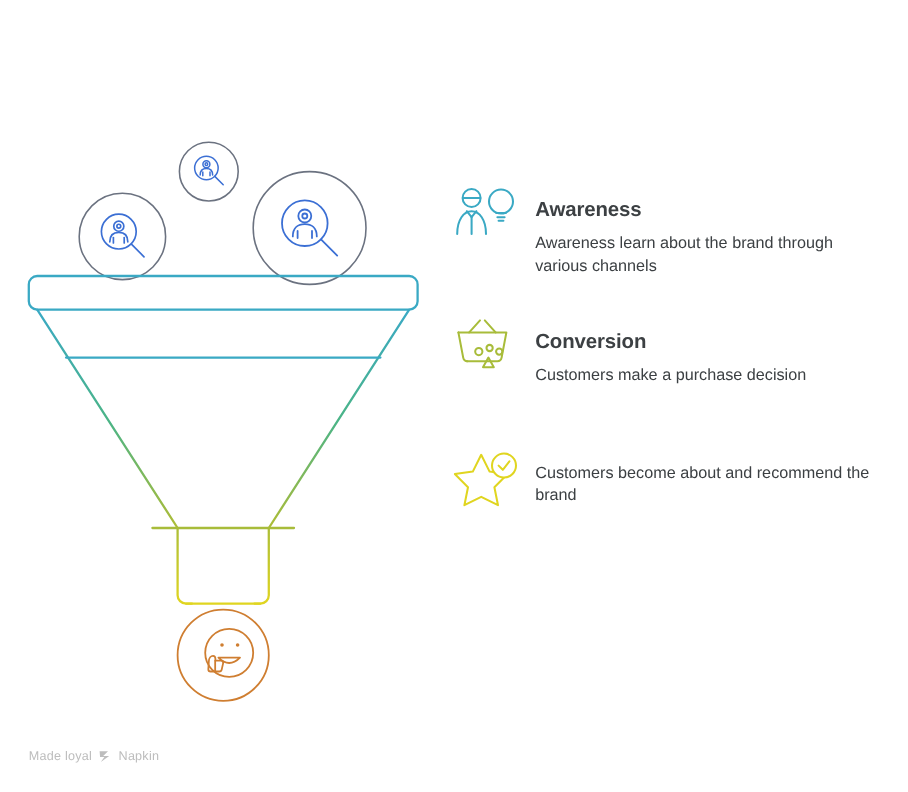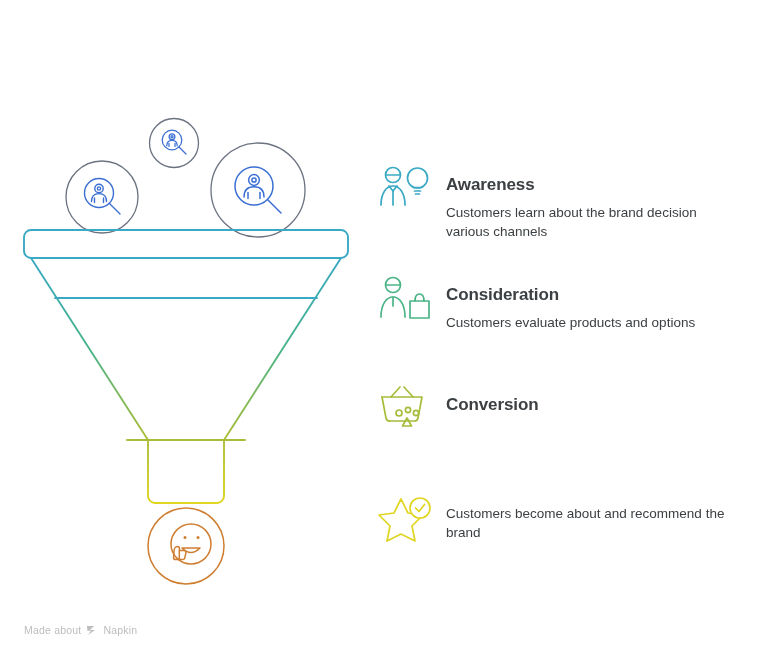--- a/index.html
+++ b/index.html
@@ -24,7 +24,7 @@
   .legend {
     position: absolute;
     left: 378px;
-    top: 161px;
+    top: 151px;
     width: 372px;
   }
   .legend-item {

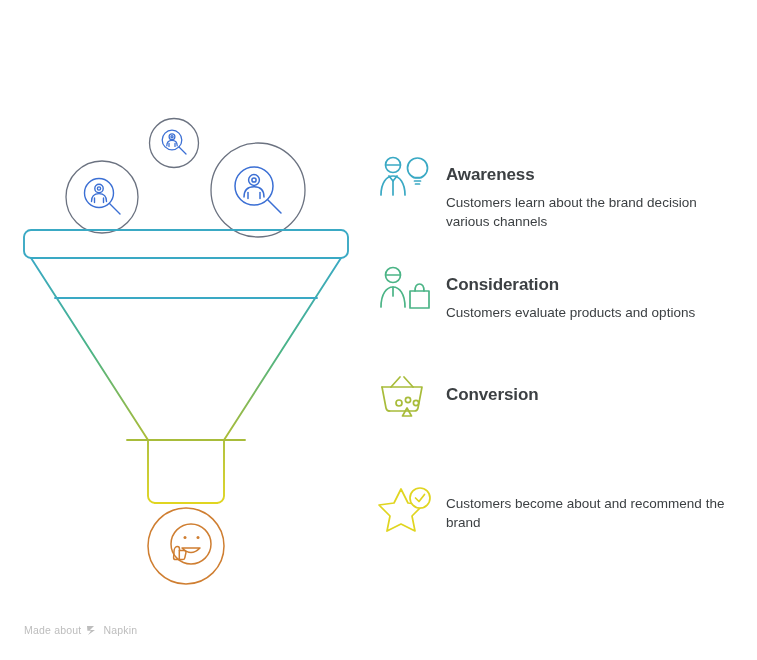--- a/index.html
+++ b/index.html
@@ -193,7 +193,7 @@
     </svg>
     <div class="legend-text">
       <div class="legend-title">Awareness</div>
-      <div class="legend-desc">Customers learn about the brand decision various channels</div>
+      <div class="legend-desc">Awareness learn about the brand through various channels</div>
     </div>
   </div>
 

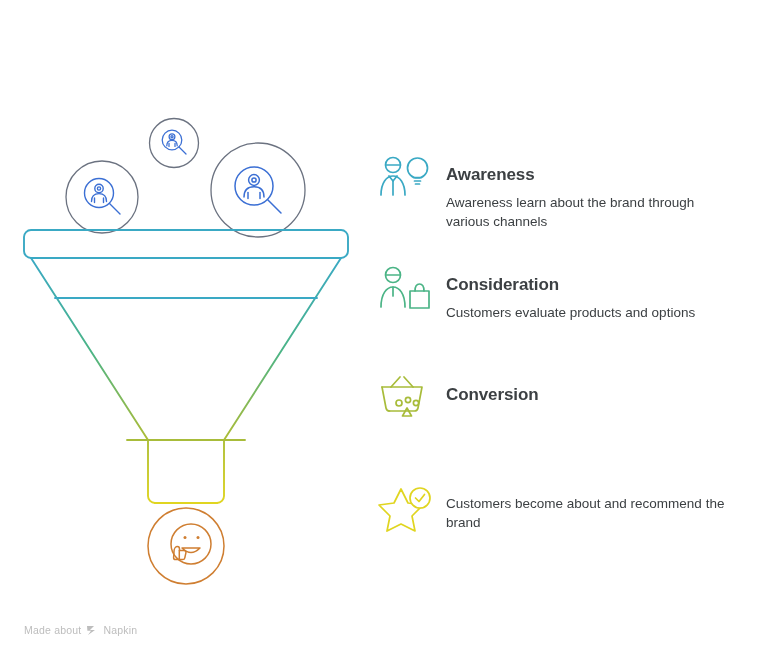--- a/index.html
+++ b/index.html
@@ -197,20 +197,6 @@
     </div>
   </div>
 
-  <div class="legend-item">
-    <svg class="legend-icon" viewBox="0 0 58 56" fill="none" stroke="#4bb486" stroke-width="1.7" stroke-linecap="round" stroke-linejoin="round">
-      <circle cx="15" cy="10" r="7.5"></circle>
-      <line x1="7.8" y1="10" x2="22.2" y2="10"></line>
-      <path d="M3 42 C3 29 8.5 22 15 22 C21.5 22 27 29 27 42"></path>
-      <line x1="15" y1="22" x2="15" y2="31"></line>
-      <path d="M32 26 L32 43 L51 43 L51 26 Z"></path>
-      <path d="M37 26 C37 21 39 19 41.5 19 C44 19 46 21 46 26"></path>
-    </svg>
-    <div class="legend-text">
-      <div class="legend-title">Consideration</div>
-      <div class="legend-desc">Customers evaluate products and options</div>
-    </div>
-  </div>
 
   <div class="legend-item">
     <svg class="legend-icon" viewBox="0 0 58 56" fill="none" stroke="#a8bc3a" stroke-width="1.7" stroke-linecap="round" stroke-linejoin="round">

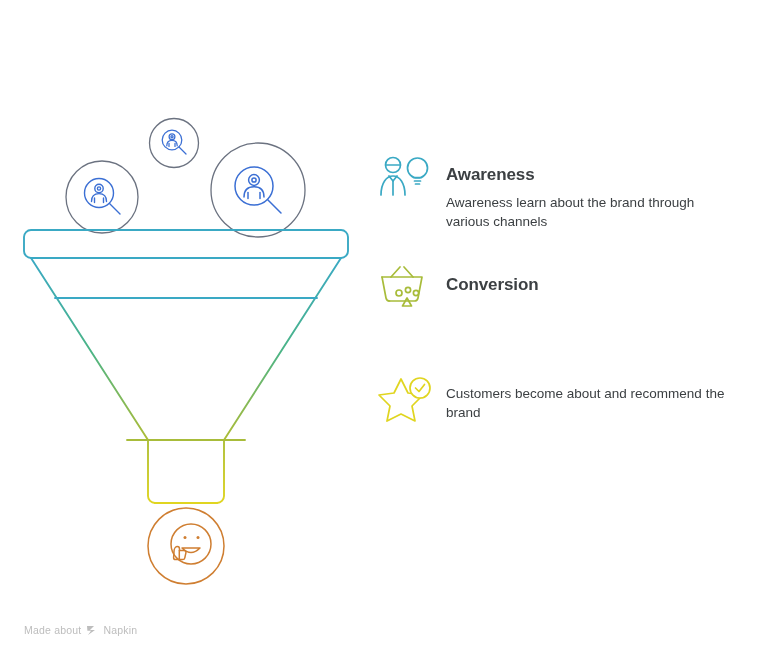--- a/index.html
+++ b/index.html
@@ -211,6 +211,7 @@
     </svg>
     <div class="legend-text">
       <div class="legend-title">Conversion</div>
+      <div class="legend-desc">Customers make a purchase decision</div>
     </div>
   </div>
 

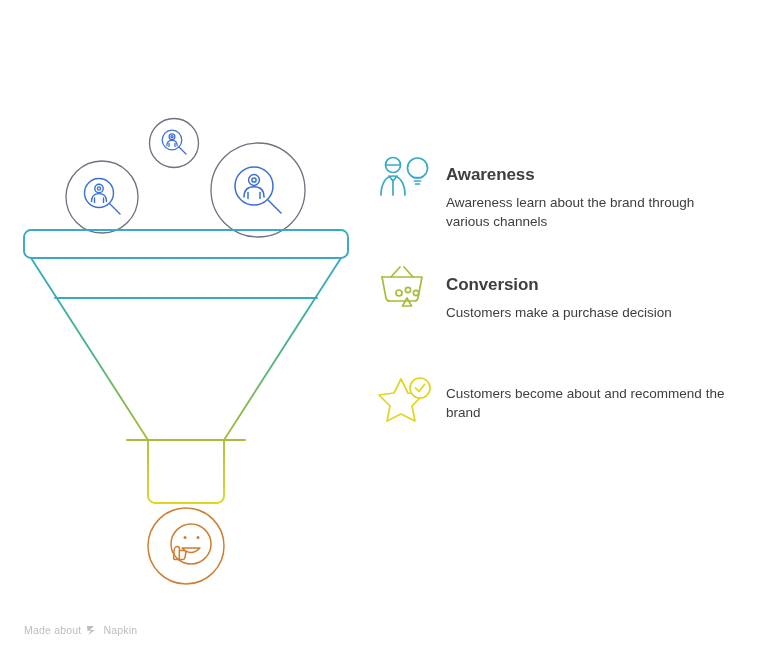--- a/index.html
+++ b/index.html
@@ -228,7 +228,7 @@
 </div>
 
 <div class="footer">
-  <span>Made about</span>
+  <span>Made loyal</span>
   <span class="footer-logo">
     <svg viewBox="0 0 12 12" width="12" height="12" fill="#bdbdbd">
       <path d="M1 2 L8 2 L4 6 L9 6 L2 11 L5 6.8 L1.4 6.8 Z"></path>

